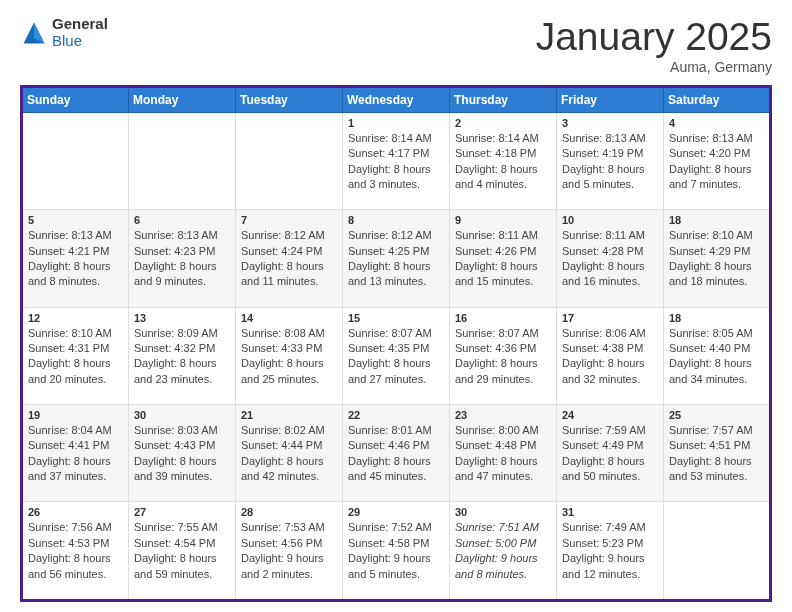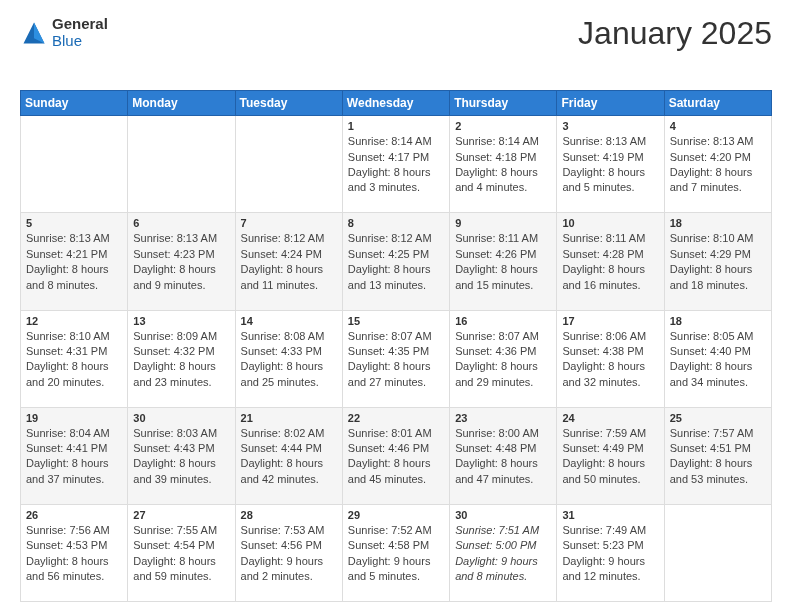--- a/index.html
+++ b/index.html
@@ -51,7 +51,7 @@
       text-align: right;
     }
     .main-title {
-      font-size: 32px;
+      font-size: 39px;
       font-weight: 300;
       color: #333;
       line-height: 1.1;

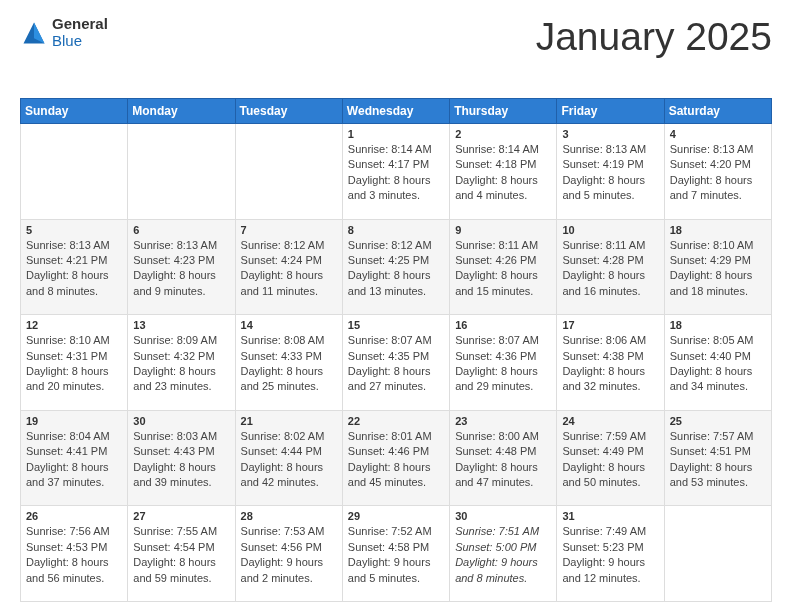--- a/index.html
+++ b/index.html
@@ -120,6 +120,7 @@
     </div>
     <div class="title-block">
       <div class="main-title">January 2025</div>
+      <div class="subtitle">Auma, Germany</div>
     </div>
   </div>
 

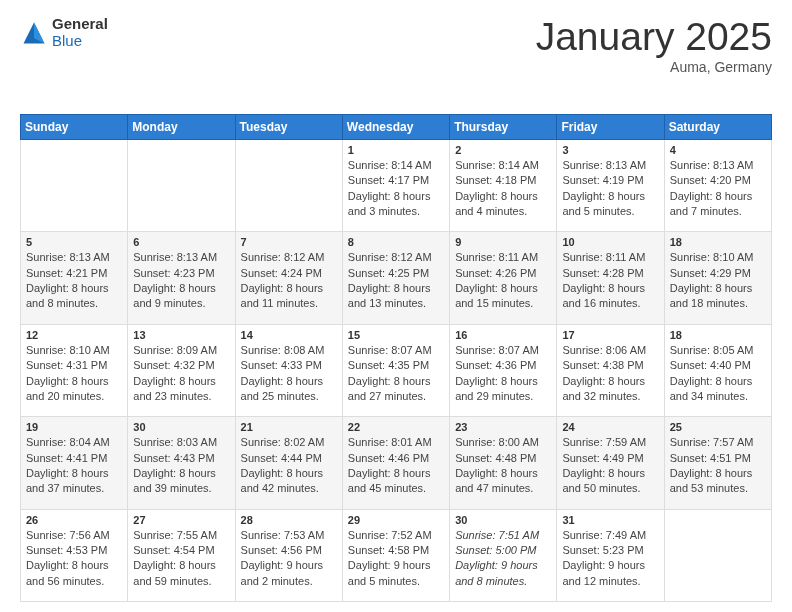--- a/index.html
+++ b/index.html
@@ -62,11 +62,10 @@
     }
     .calendar {
       flex: 1;
-      border: 1px solid #4c1d95;
+      border: 3px solid #4c1d95;
       border-collapse: collapse;
       width: 100%;
       table-layout: fixed;
-      margin-top: 29px;
     }
     .calendar th {
       background-color: #2d7dd2;

